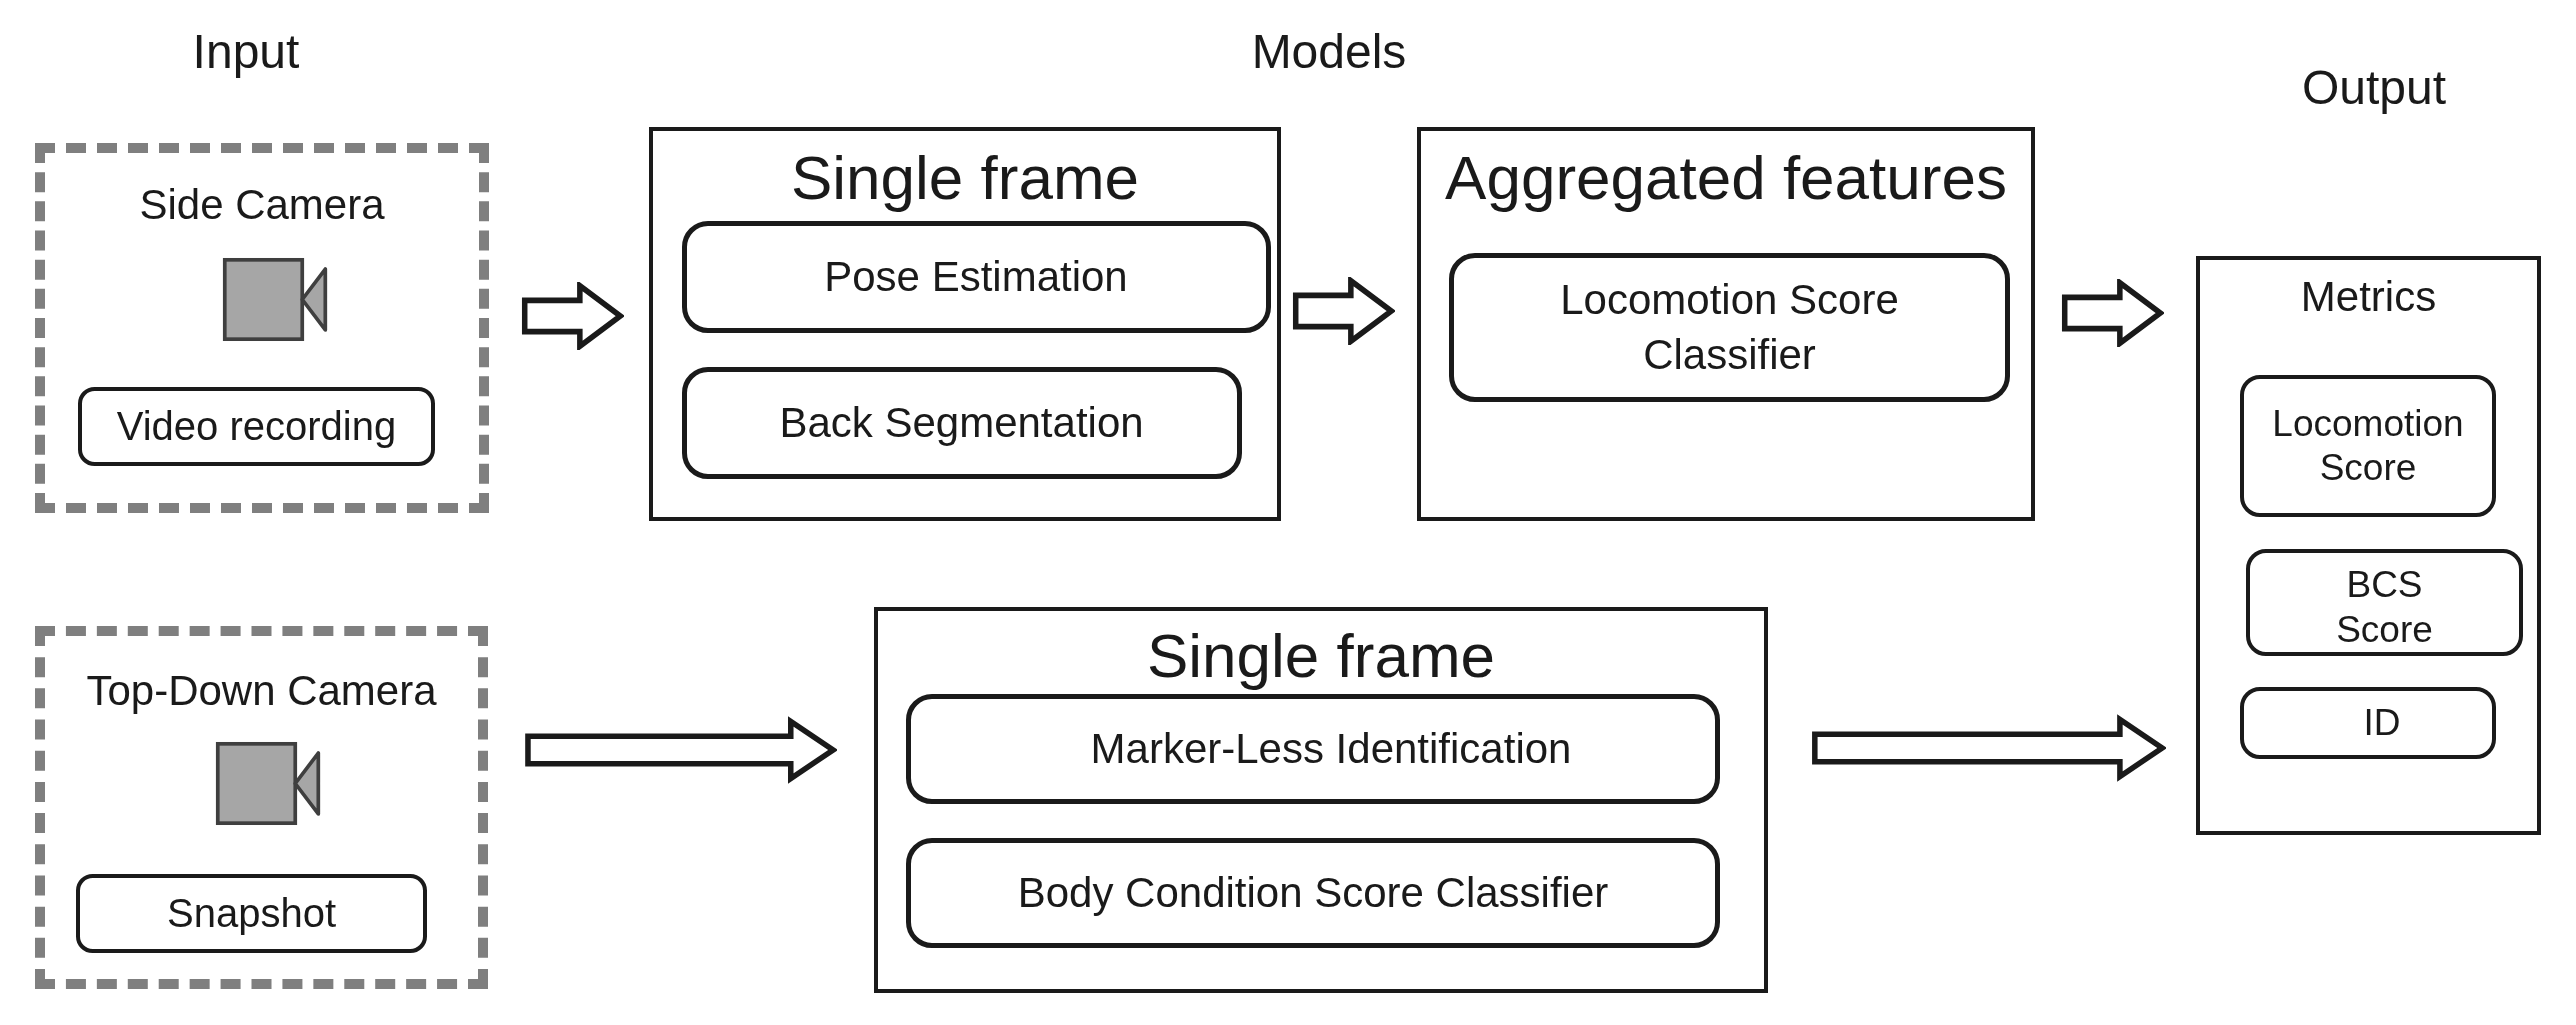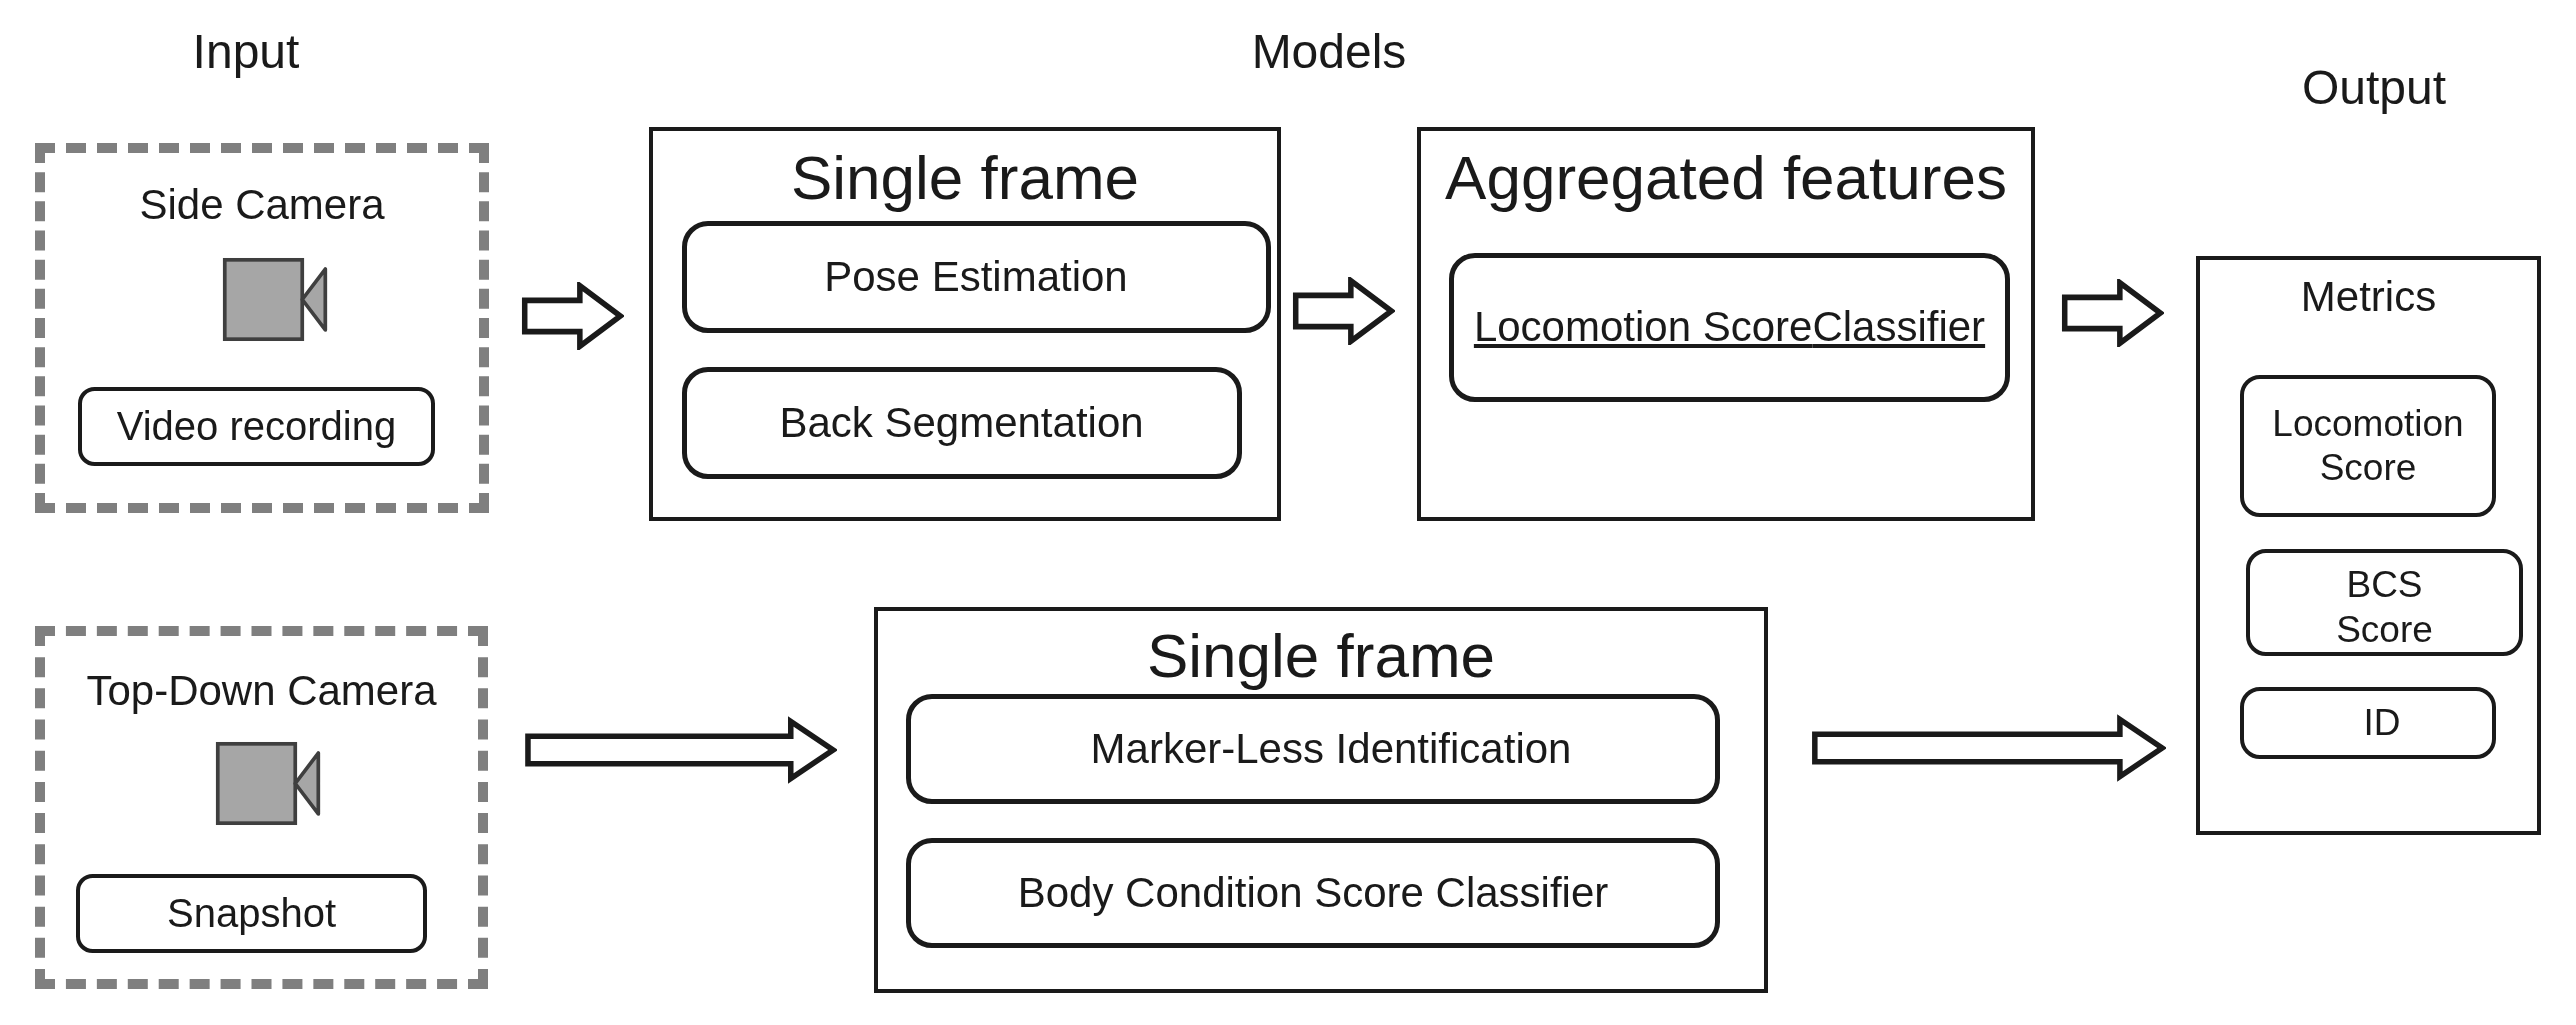--- a/index.html
+++ b/index.html
@@ -22,7 +22,7 @@
   .pill{border-radius:16.6px;border-width:4.6px;font-size:40px;}
   .metric-item{border-radius:20px;border-width:4.6px;font-size:37px;line-height:1.2;
     flex-direction:column;}
-  .two-line{flex-direction:row;line-height:1.3;text-decoration:underline;}
+  .two-line{flex-direction:column;line-height:1.3;}
   svg{display:block;}
 </style>
 </head>

